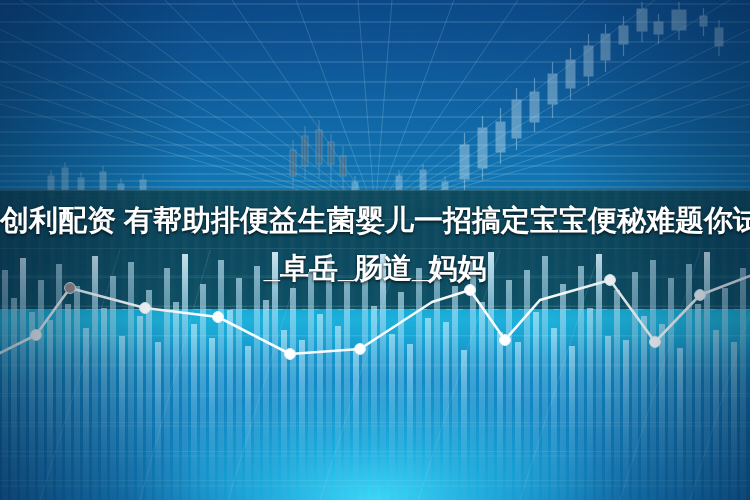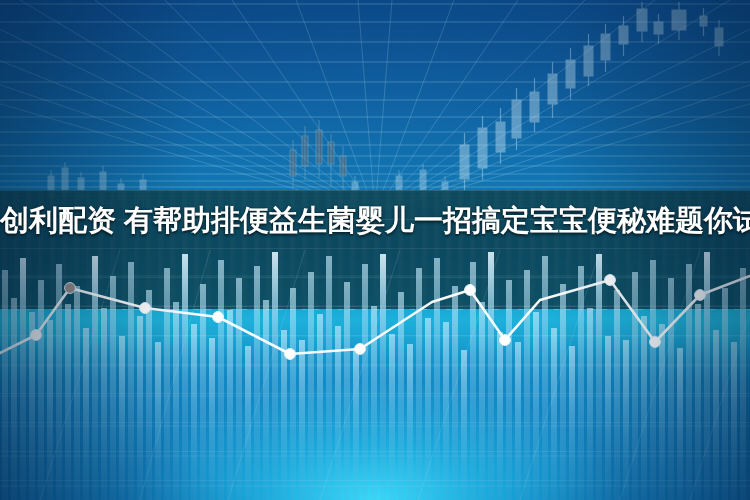--- a/index.html
+++ b/index.html
@@ -473,6 +473,7 @@
 
   <div id="headline">
     <span class="line1">创利配资 有帮助排便益生菌婴儿一招搞定宝宝便秘难题你试过吗</span>
+    <span class="line2">_卓岳_肠道_妈妈</span>
   </div>
 
 </div>

